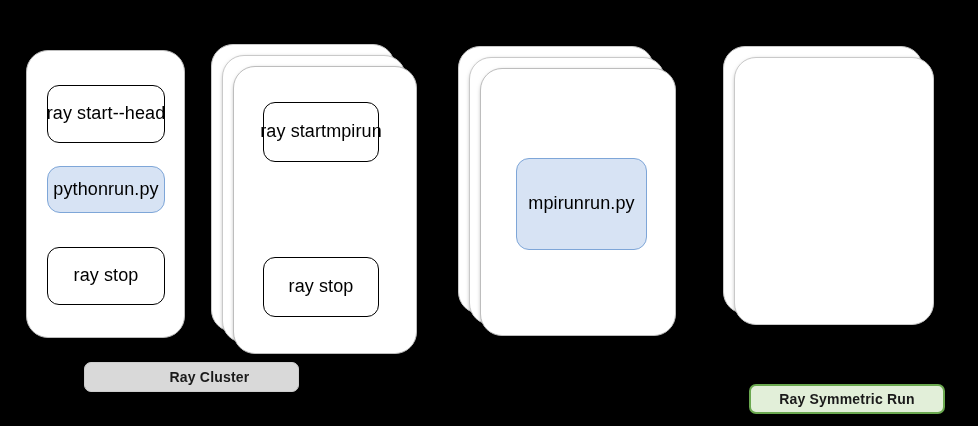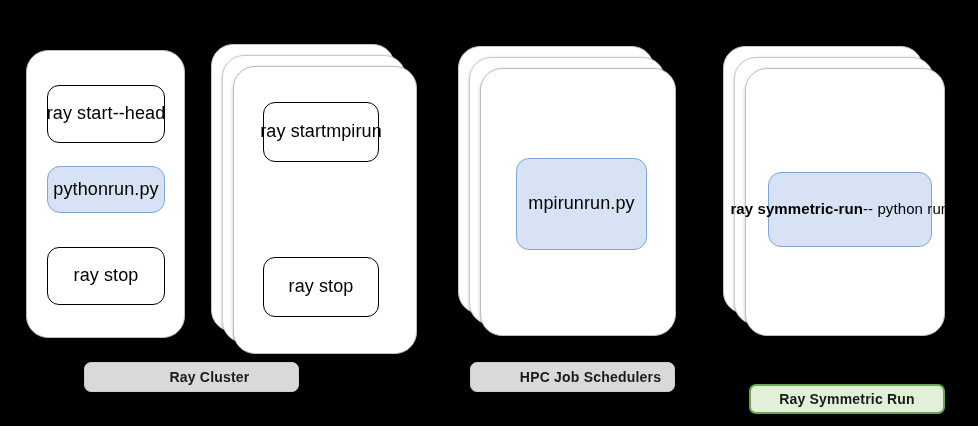--- a/index.html
+++ b/index.html
@@ -142,13 +142,6 @@
 
   <div class="node-card behind" style="left:723px; top:46px; width:200px; height:268px;"></div>
   <div class="node-card behind" style="left:734px; top:57px; width:200px; height:268px;"></div>
-  <div class="node-card front" style="left:745px; top:68px; width:200px; height:268px;">
-
-    <div class="cmd-box highlight" style="left:22px; top:103px; width:164px; height:75px;">
-      <span class="cmd-line bold">ray symmetric-run</span>
-      <span class="cmd-line sub">-- python run.py</span>
-    </div>
-  </div>
 
   <div class="group-label green" style="left:749px; top:362px; width:196px; height:30px;margin-top:22px;">
     <span>Ray Symmetric Run</span>

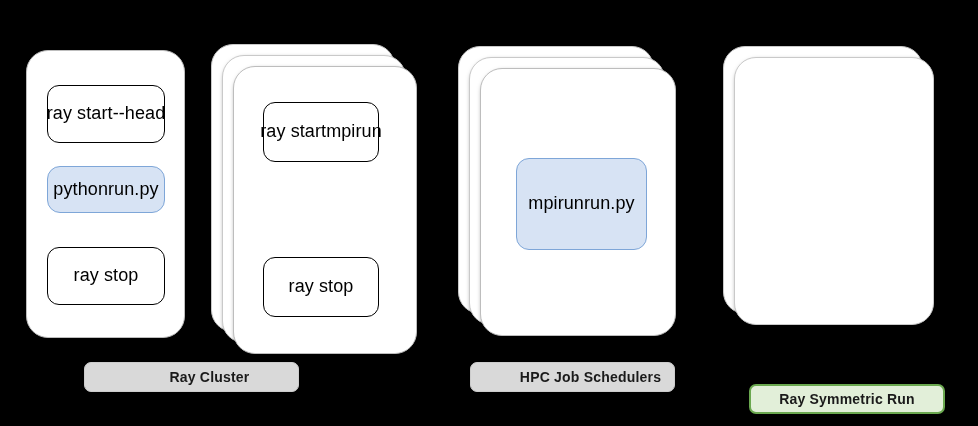--- a/index.html
+++ b/index.html
@@ -136,9 +136,6 @@
     </div>
   </div>
 
-  <div class="group-label gray" style="left:470px; top:362px; width:205px; height:30px;">
-    <span>HPC Job Schedulers</span>
-  </div>
 
   <div class="node-card behind" style="left:723px; top:46px; width:200px; height:268px;"></div>
   <div class="node-card behind" style="left:734px; top:57px; width:200px; height:268px;"></div>

